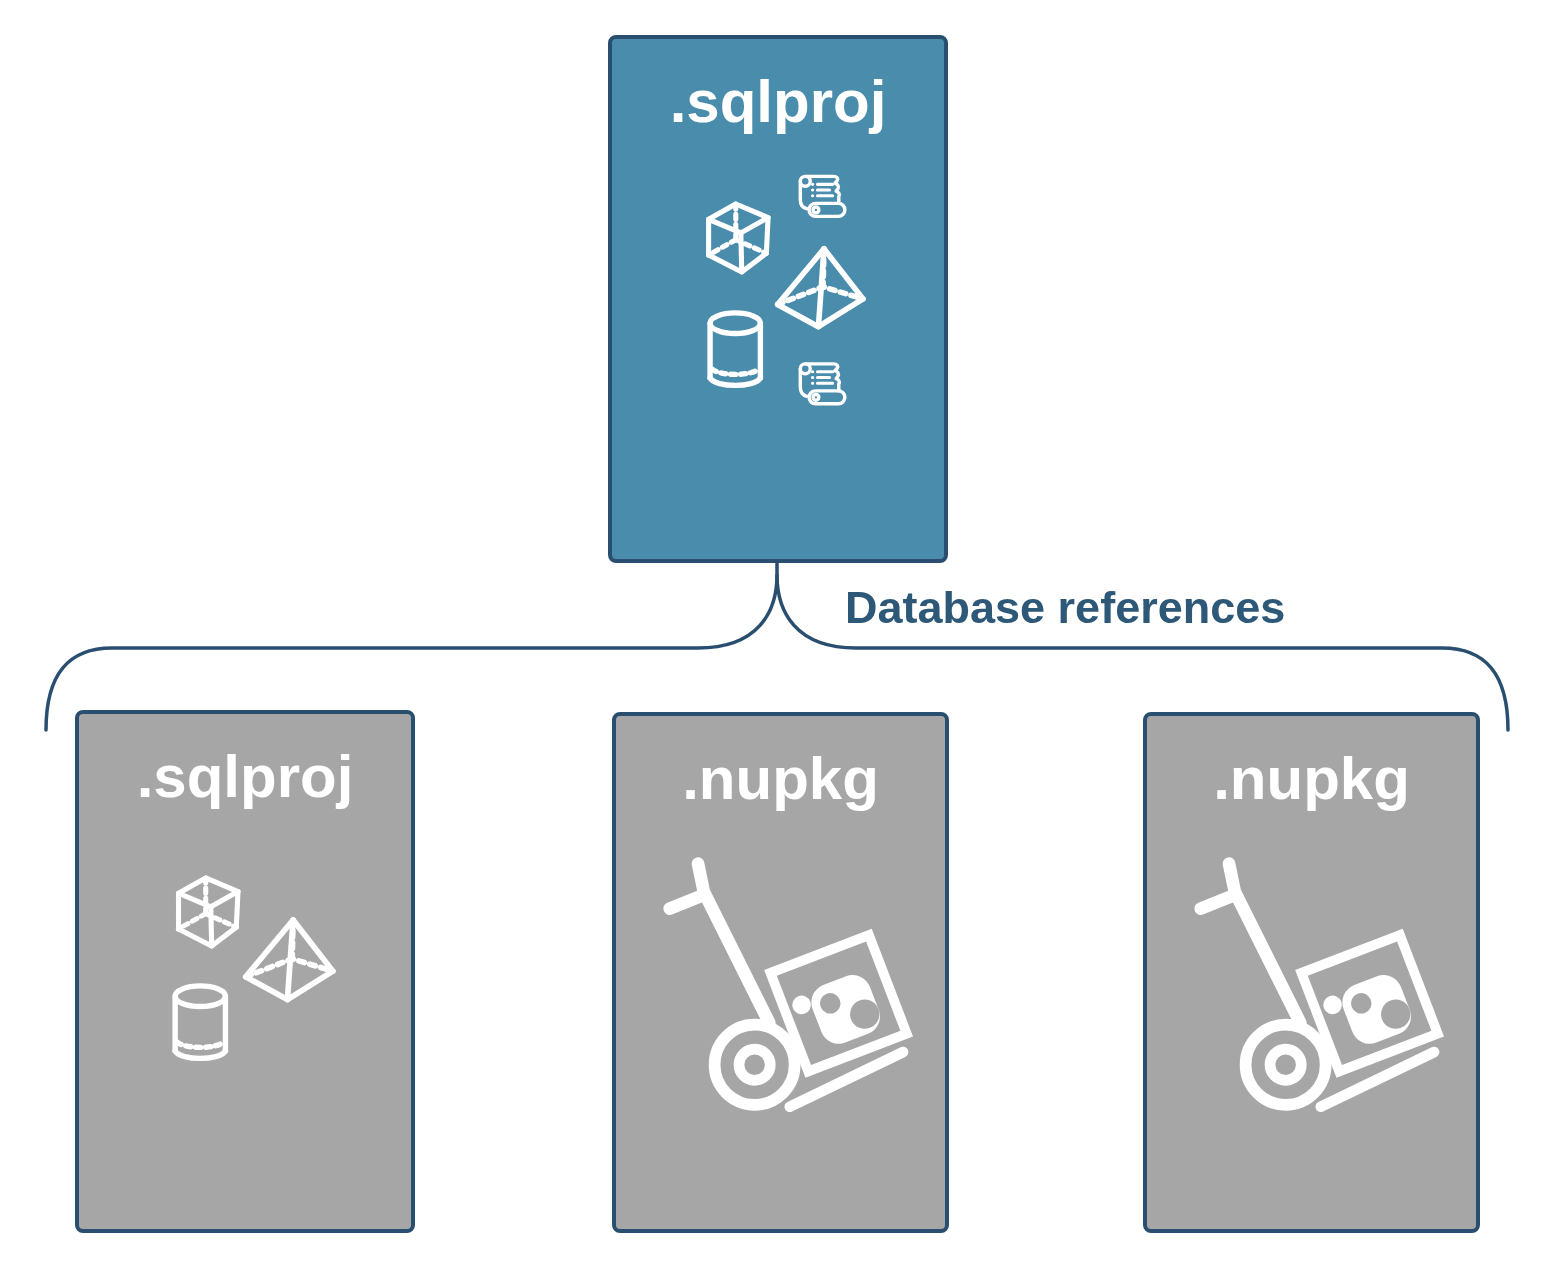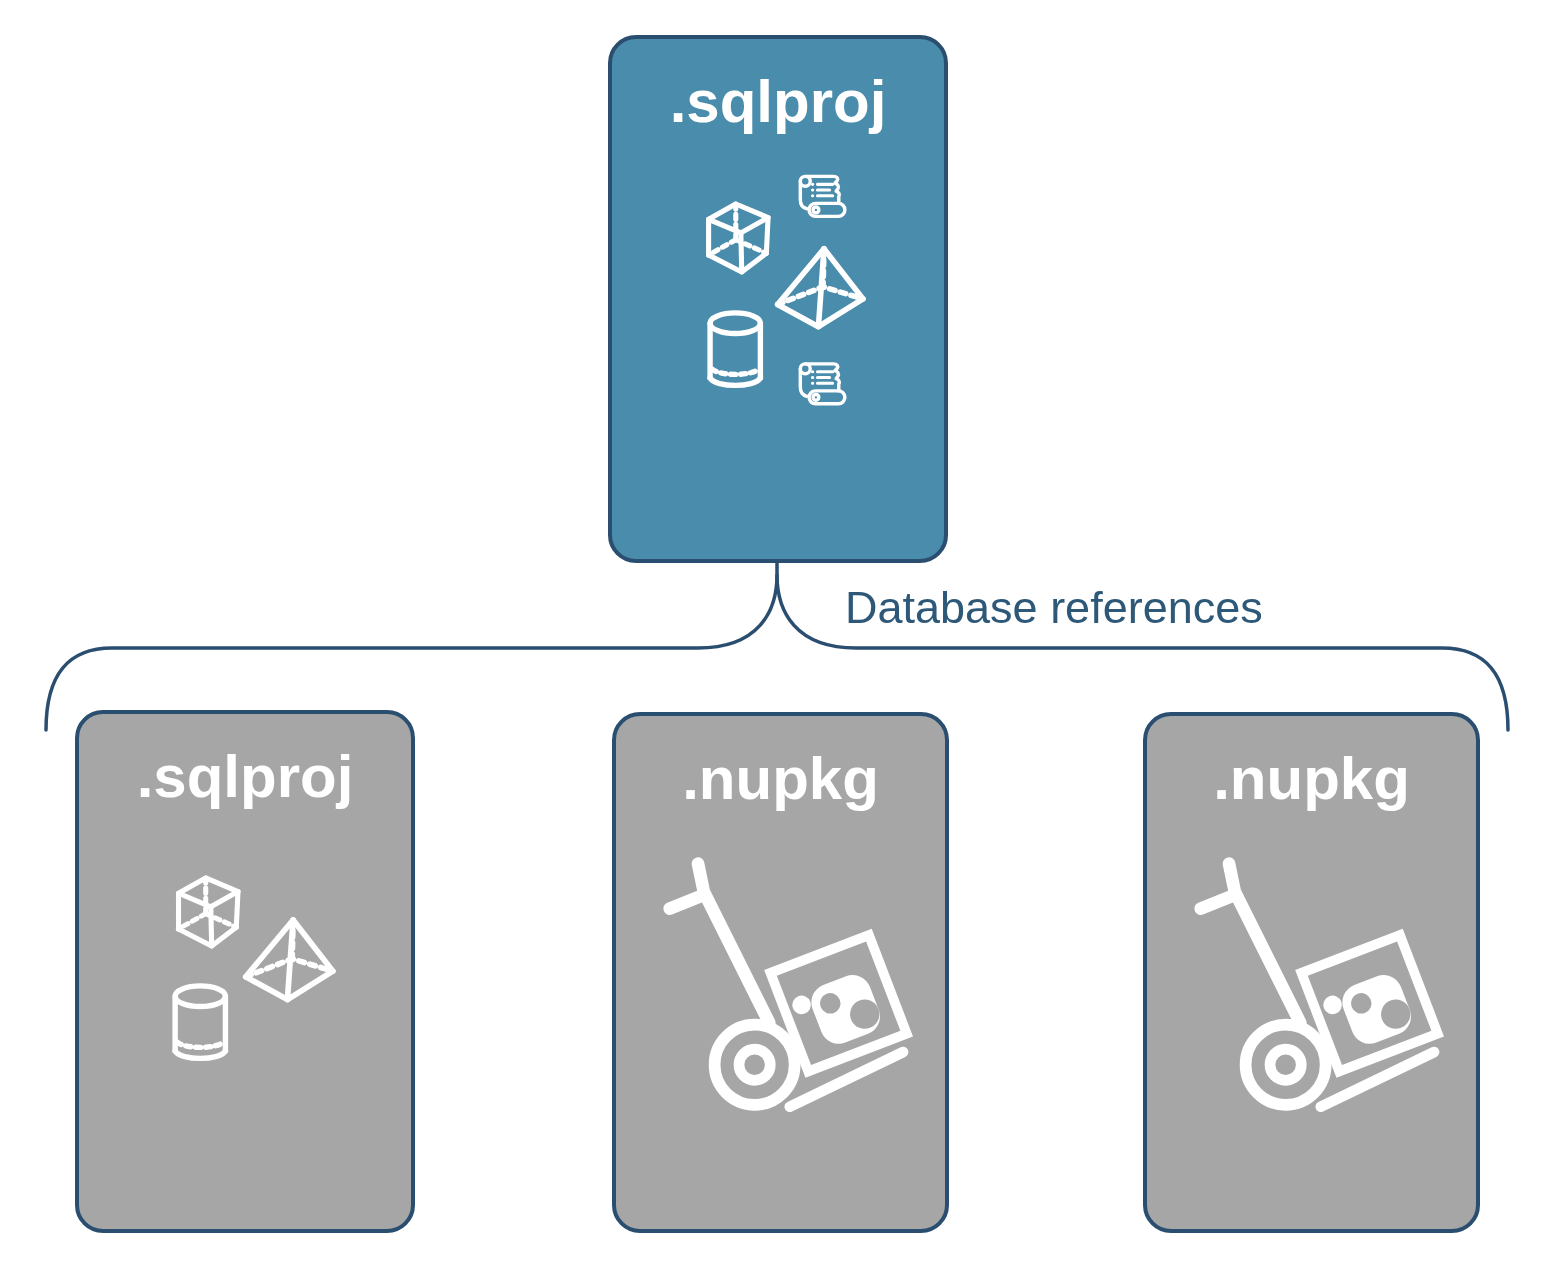--- a/index.html
+++ b/index.html
@@ -10,7 +10,7 @@
   .card{
     position:absolute;box-sizing:border-box;
     border:4px solid var(--outline,#2A4E70);
-    border-radius:28px;
+    border-radius:8px;
   }
   .card-root{left:608px;top:35px;width:340px;height:528px;background:var(--root-fill,#4A8CAB);}
   .card-child{width:340px;height:523px;background:var(--child-fill,#A6A6A6);}

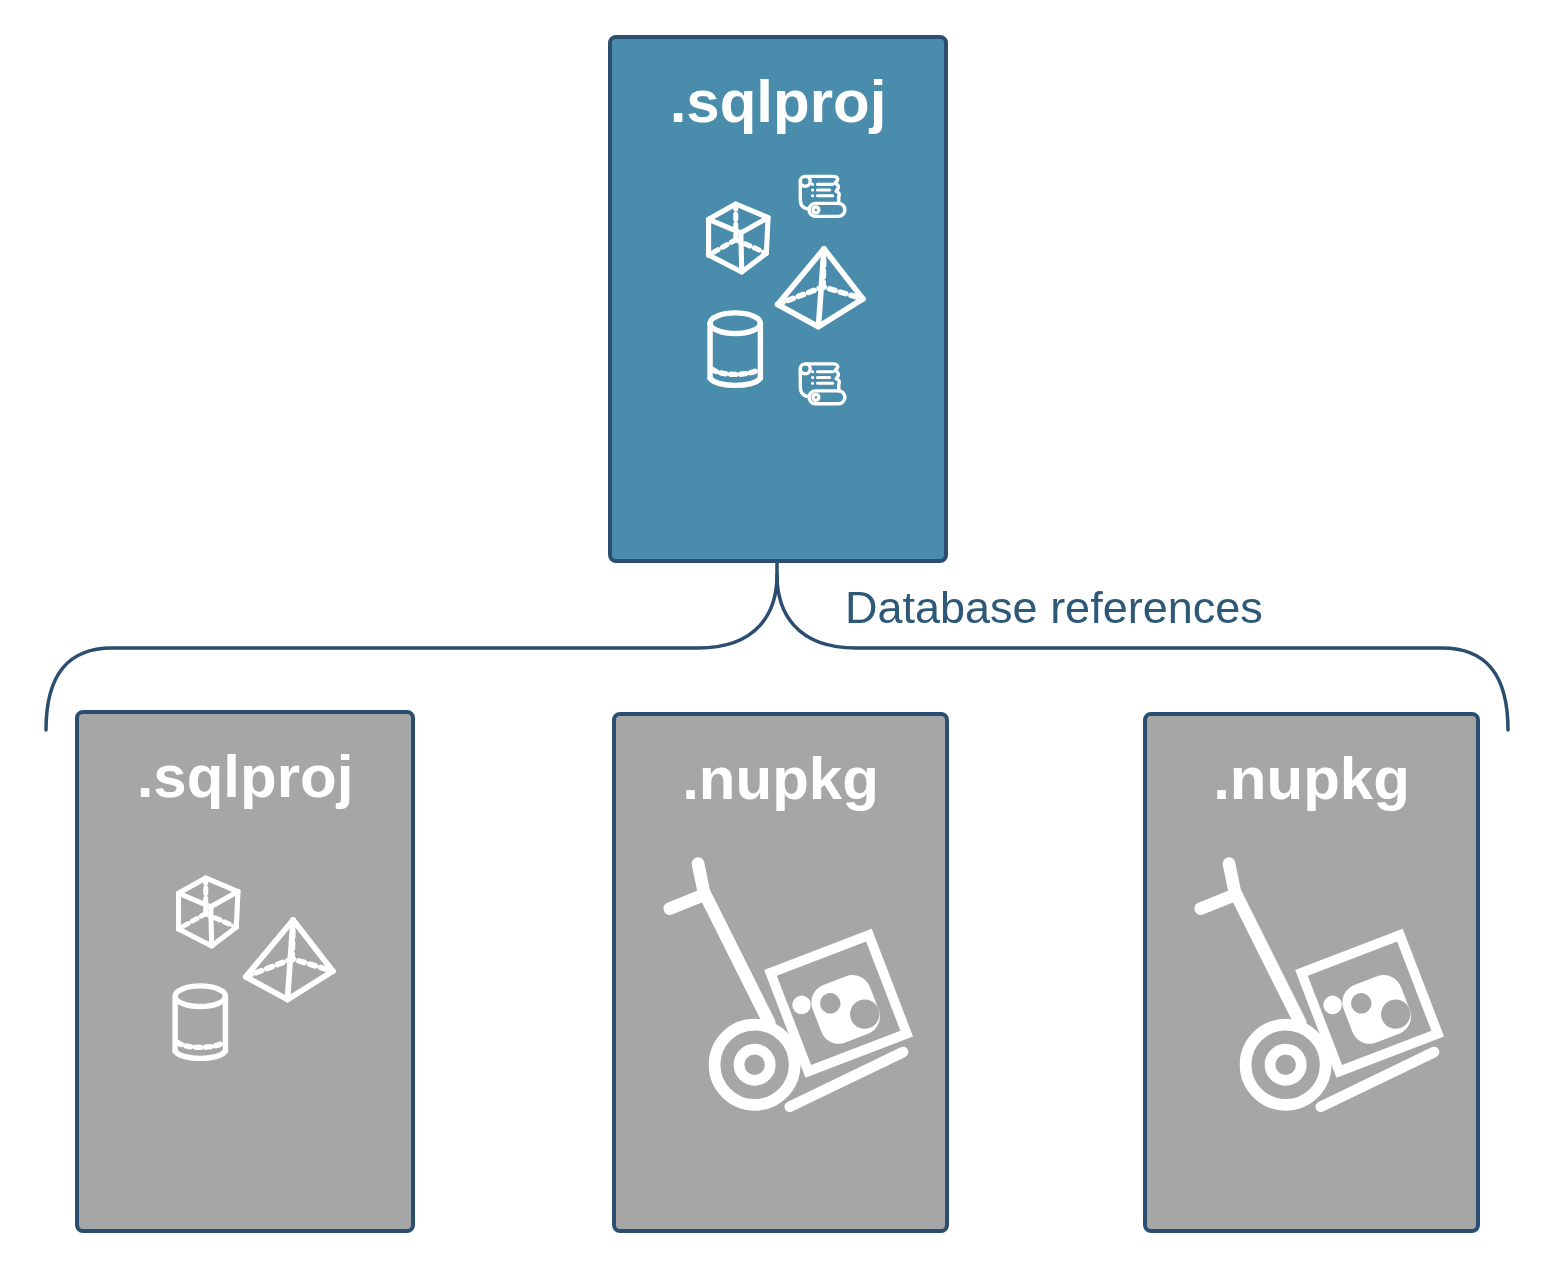--- a/index.html
+++ b/index.html
@@ -25,7 +25,7 @@
   .connector{position:absolute;left:0;top:560px;width:1566px;height:215px;}
   .connector-label{
     position:absolute;left:845px;top:582px;
-    font-size:45px;font-weight:400;color:var(--label-text,#2D5878);
+    font-size:45px;font-weight:700;color:var(--label-text,#2D5878);
     white-space:nowrap;
   }
   svg{display:block;}

